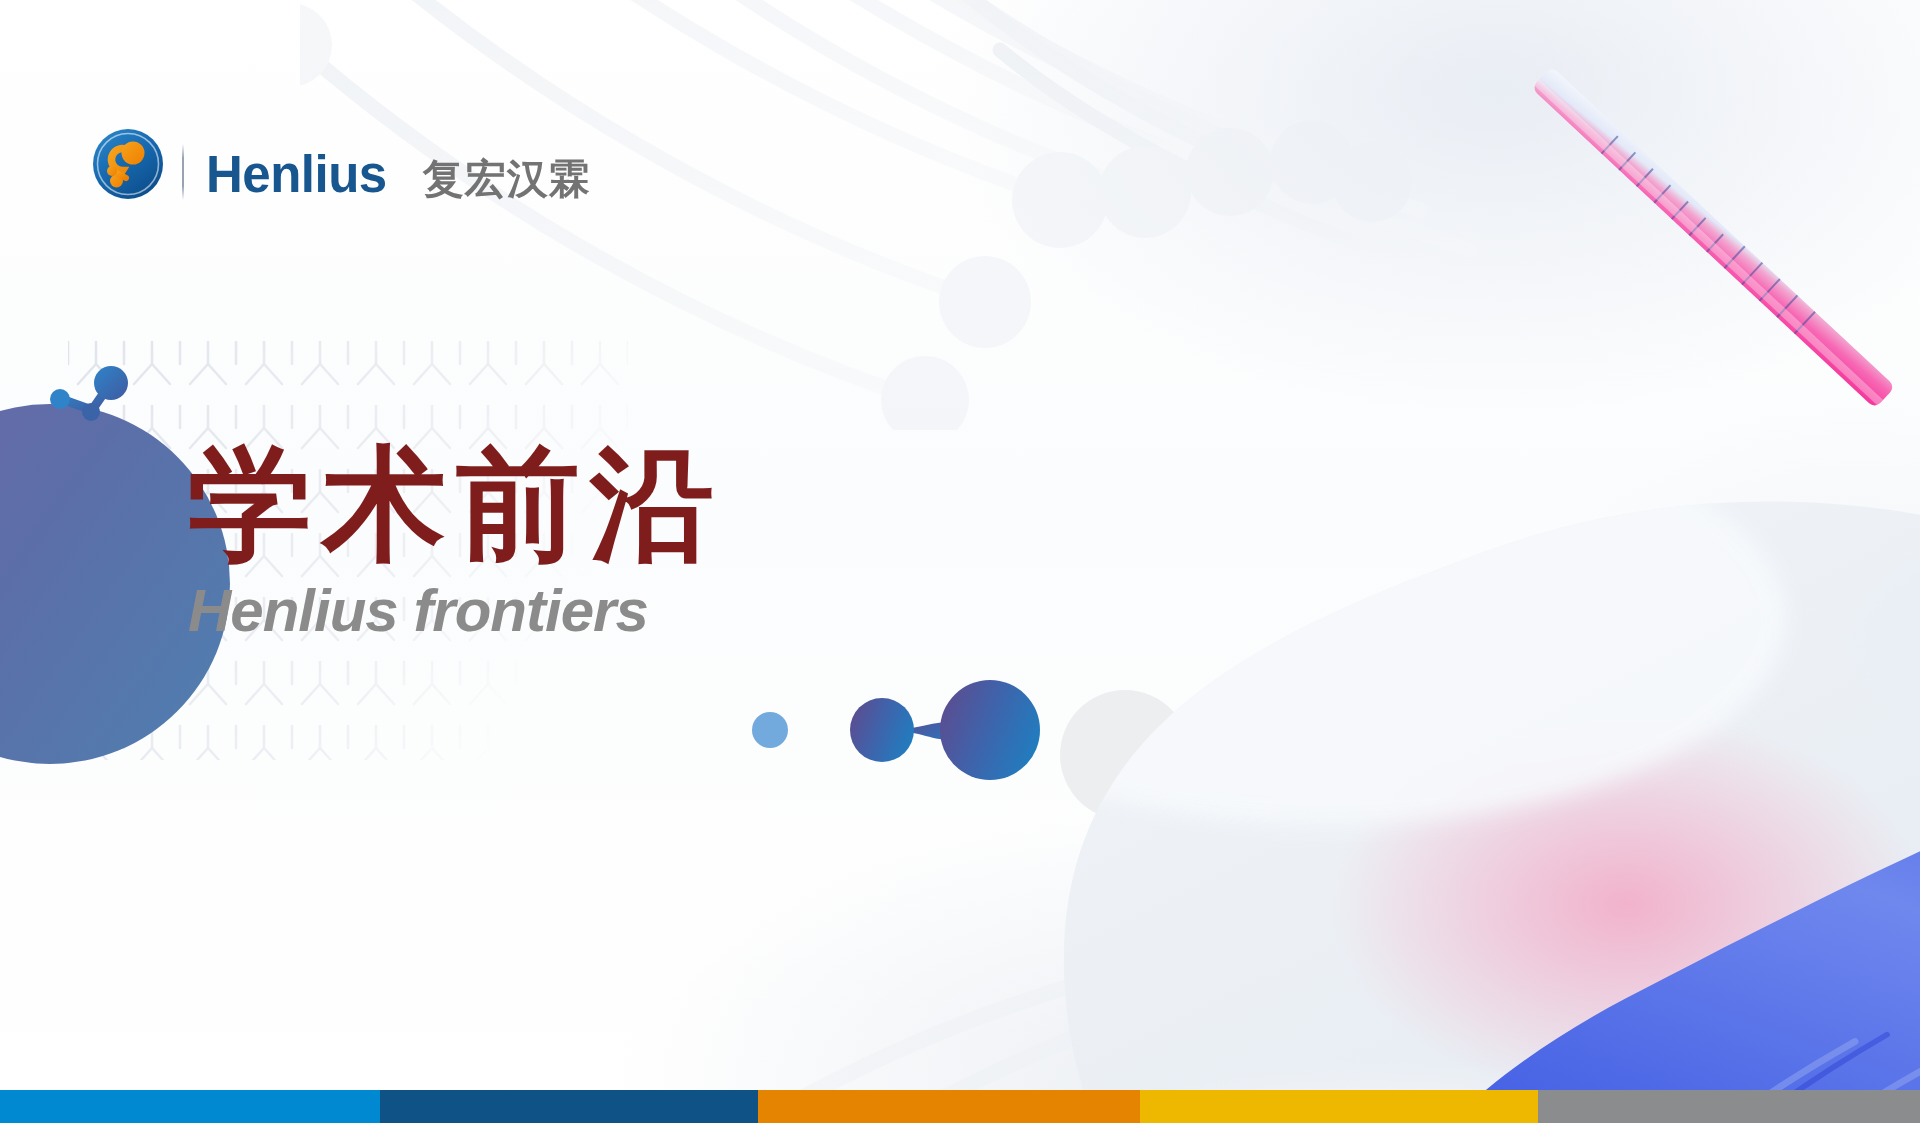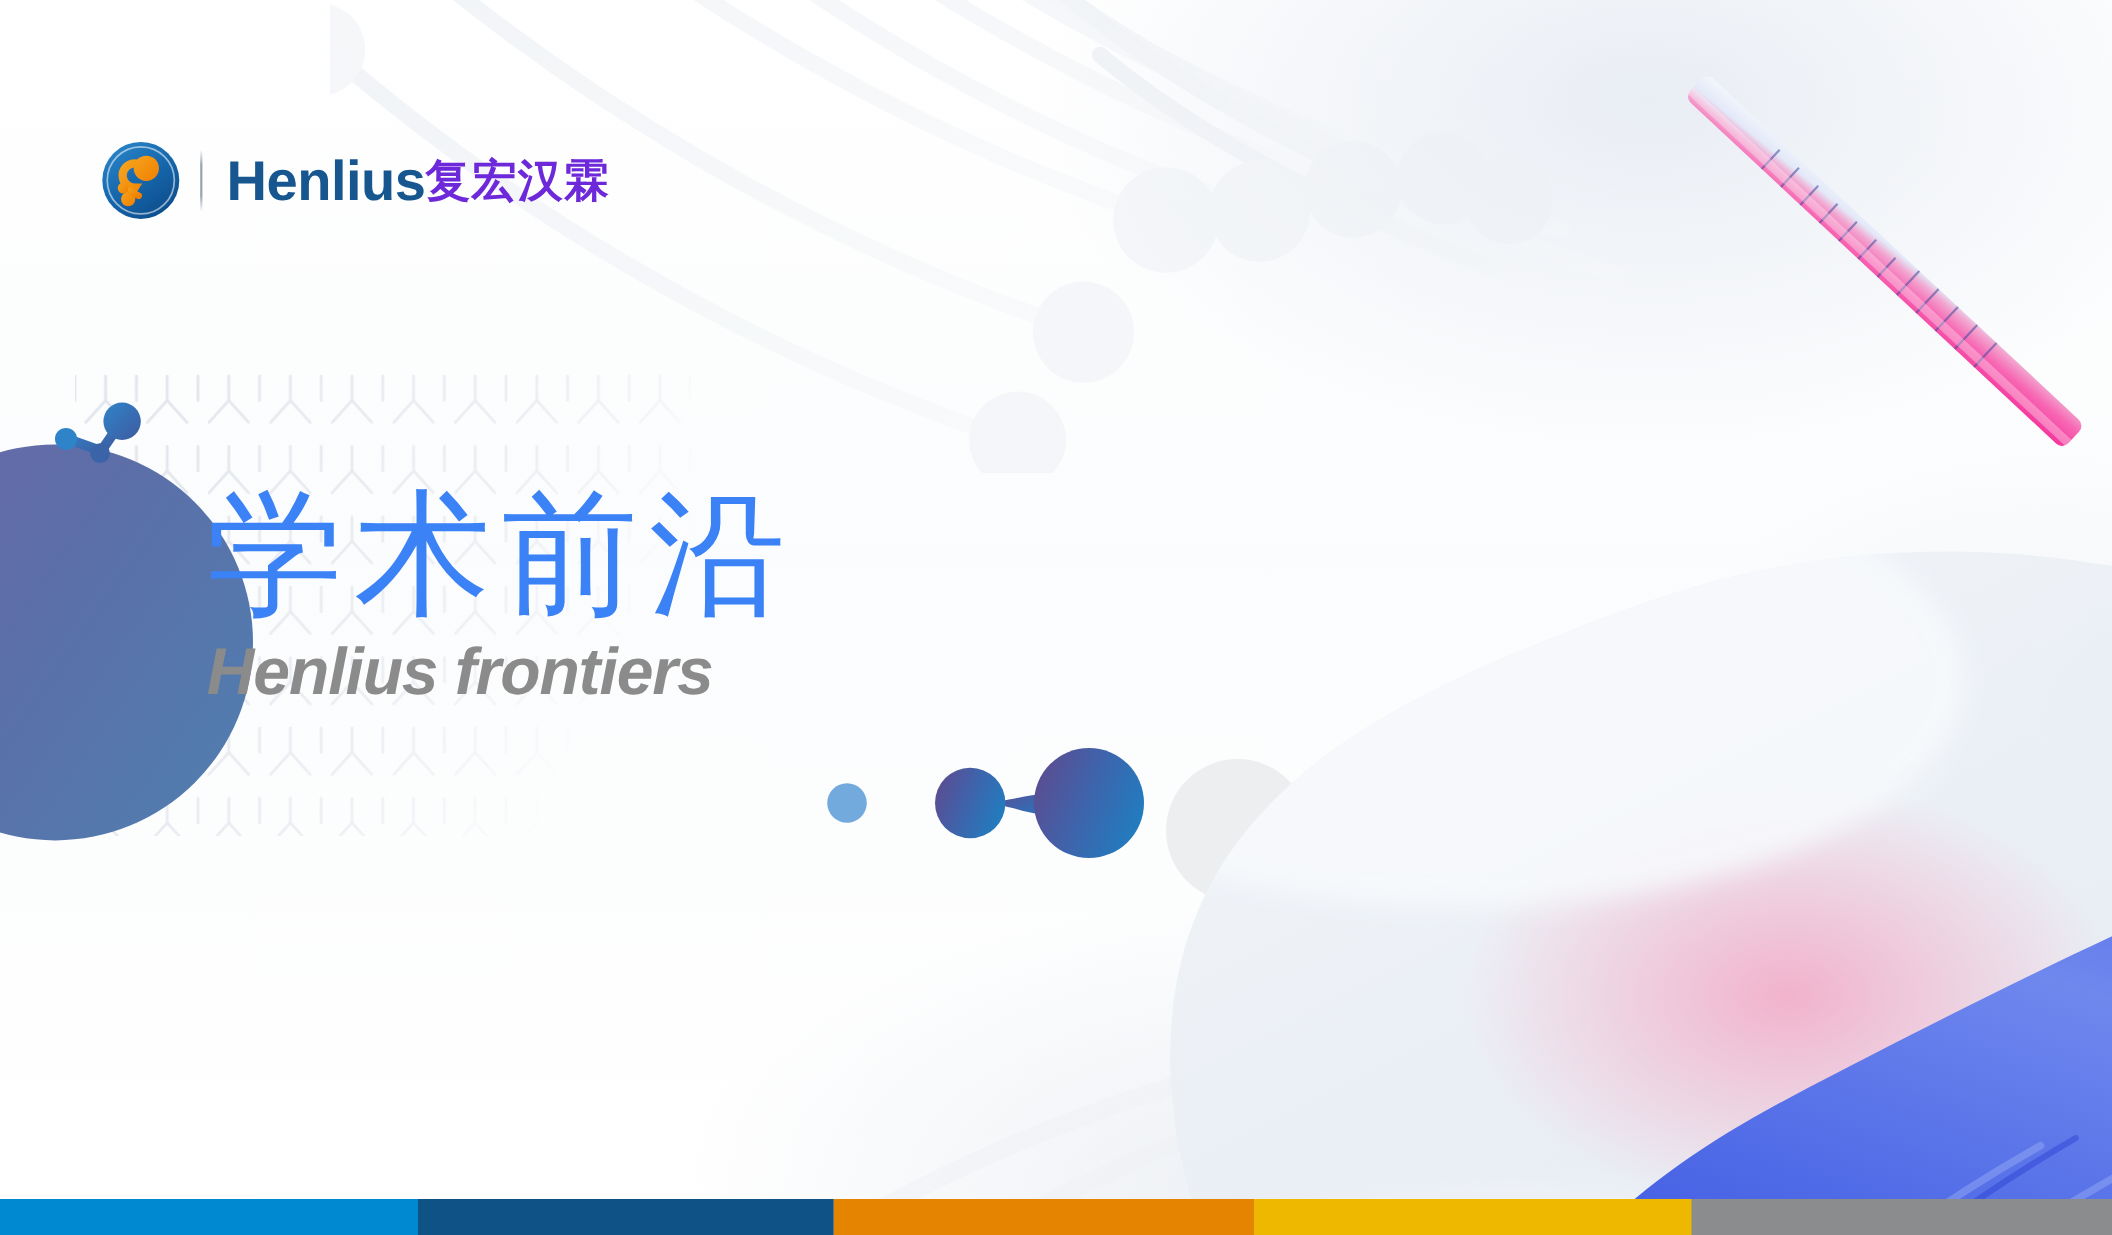--- a/index.html
+++ b/index.html
@@ -65,7 +65,7 @@
   
   .logo-row{
     position:absolute; left:92px; top:128px;
-    display:flex; align-items:center; gap:0;
+    display:flex; align-items:flex-end; gap:0;
   }
   .logo-mark{ width:72px; height:72px; flex:0 0 auto; }
   .logo-div{

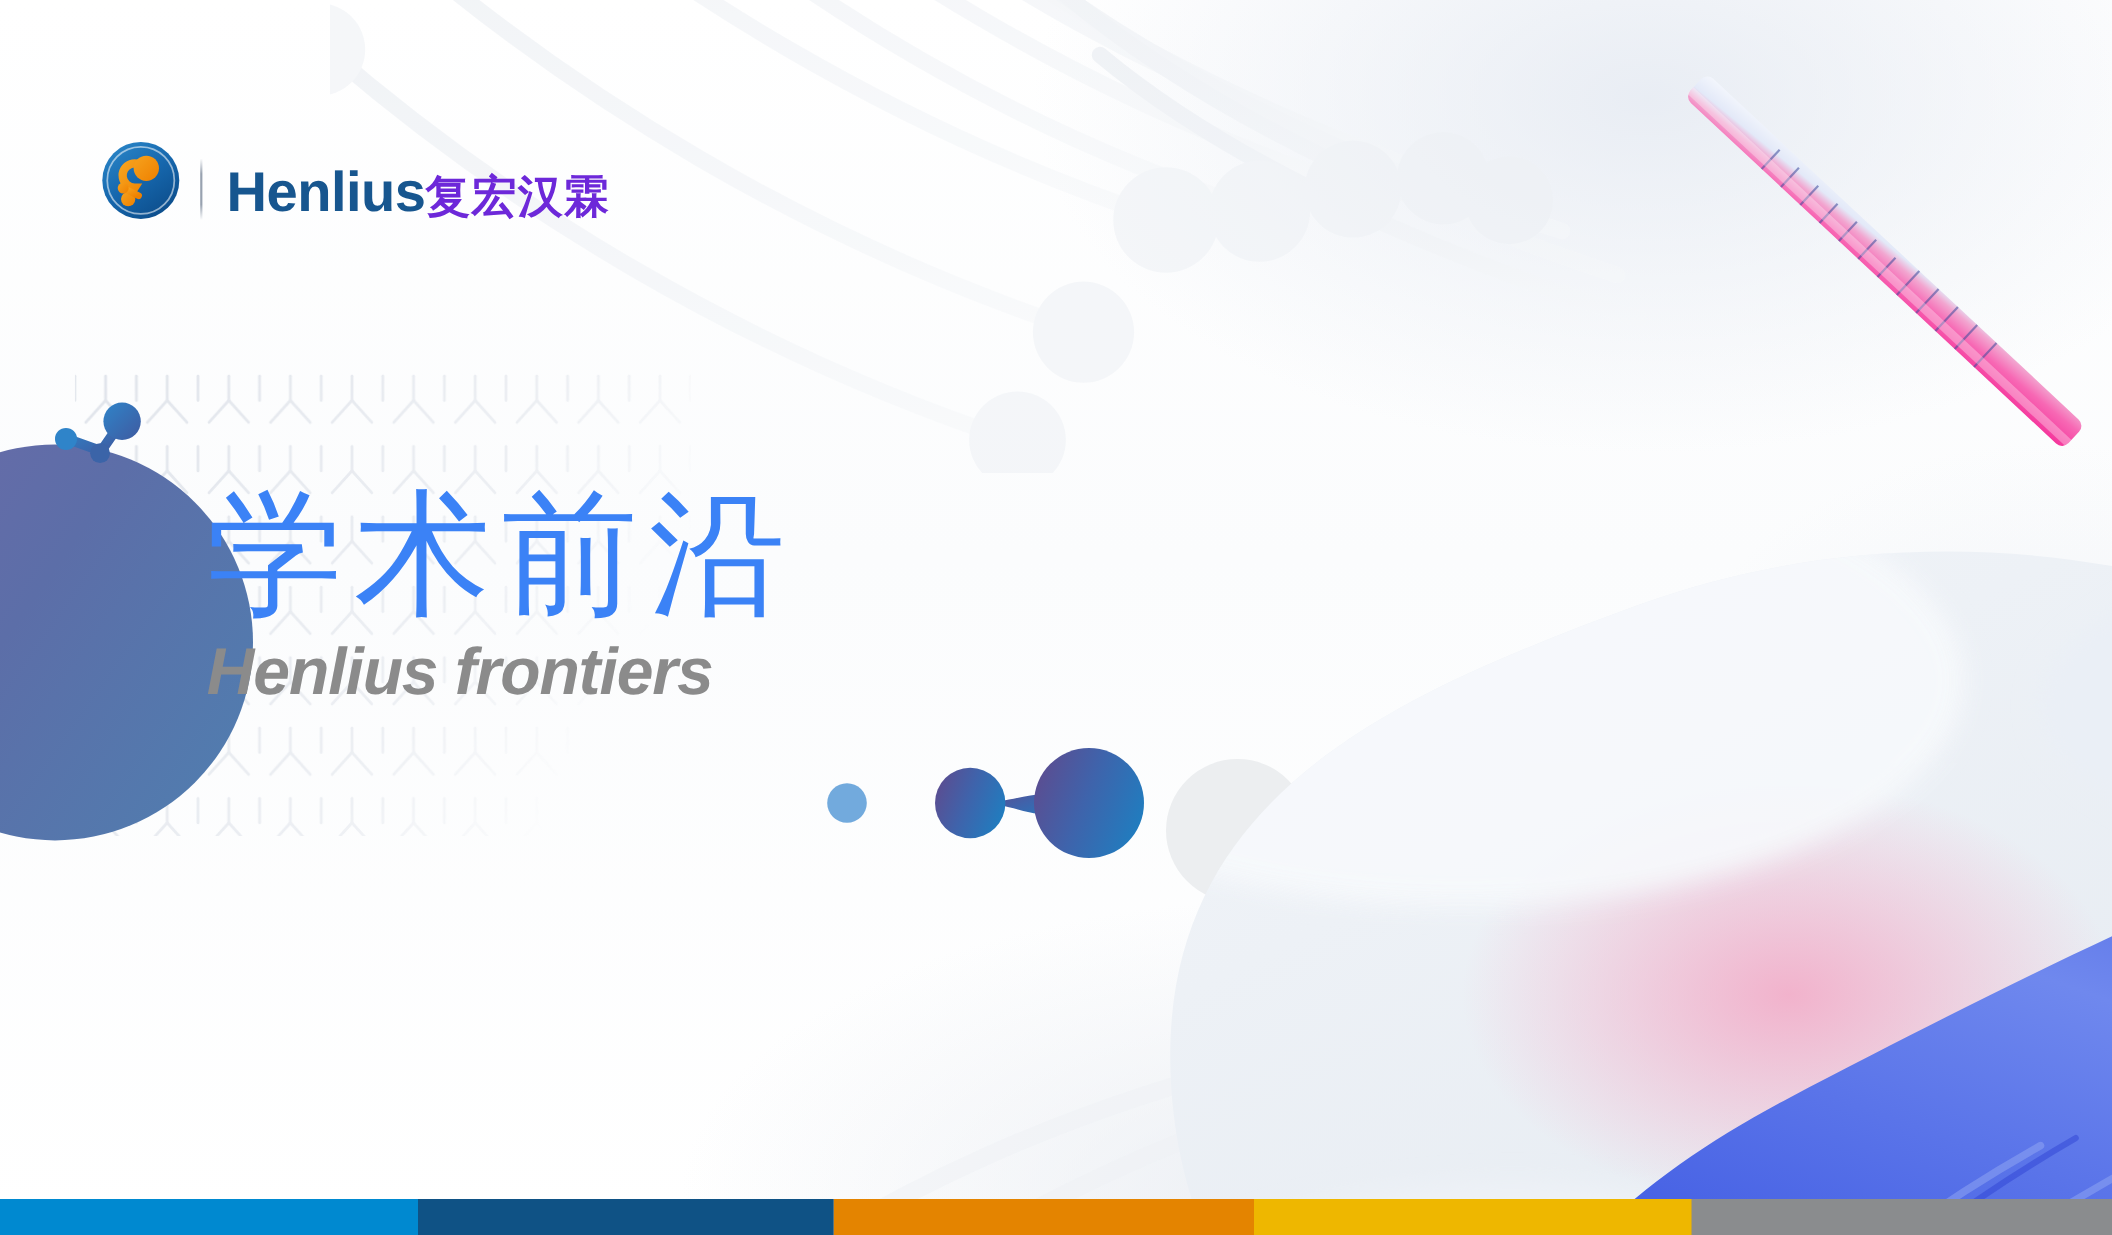--- a/index.html
+++ b/index.html
@@ -77,8 +77,8 @@
     letter-spacing:-.5px; line-height:1;
   }
   .logo-cn{
-    font-size:41px; font-weight:bold; color:#6d28d9;
-    line-height:1; letter-spacing:1px;
+    font-size:41px; font-weight:bold; color:#737373;
+    margin-left:36px; line-height:1; letter-spacing:1px;
   }
 
   

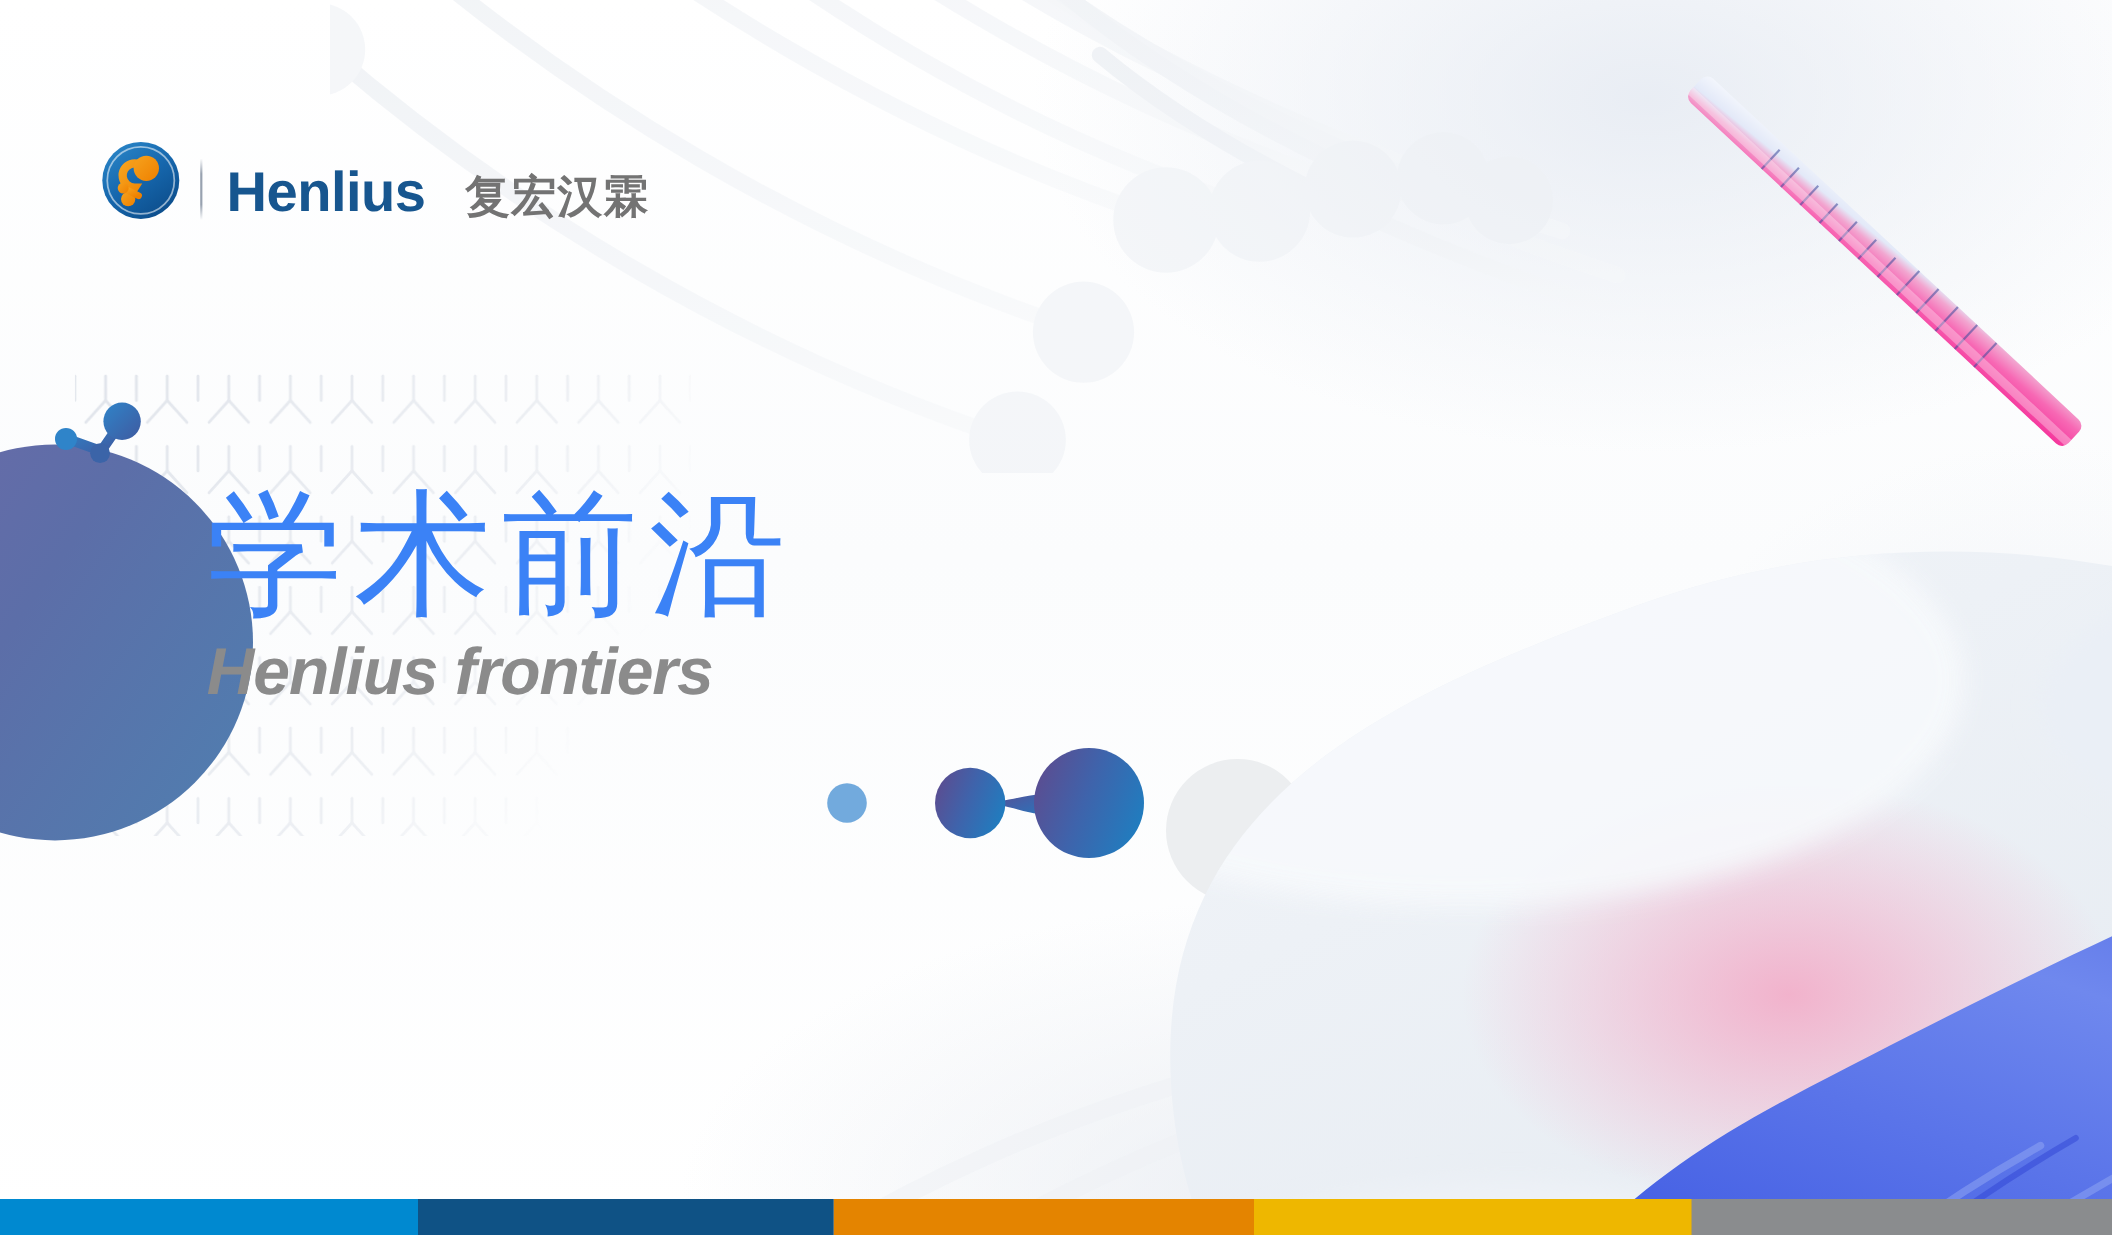--- a/index.html
+++ b/index.html
@@ -84,7 +84,7 @@
   
   .title-block{ position:absolute; left:188px; top:438px; }
   .title-cn{
-    font-size:124px; font-weight:normal; color:#3b82f6;
+    font-size:124px; font-weight:bold; color:#7f1d1d;
     line-height:1.08; letter-spacing:10px;
     font-family:"Liberation Sans","DejaVu Sans",sans-serif;
   }

